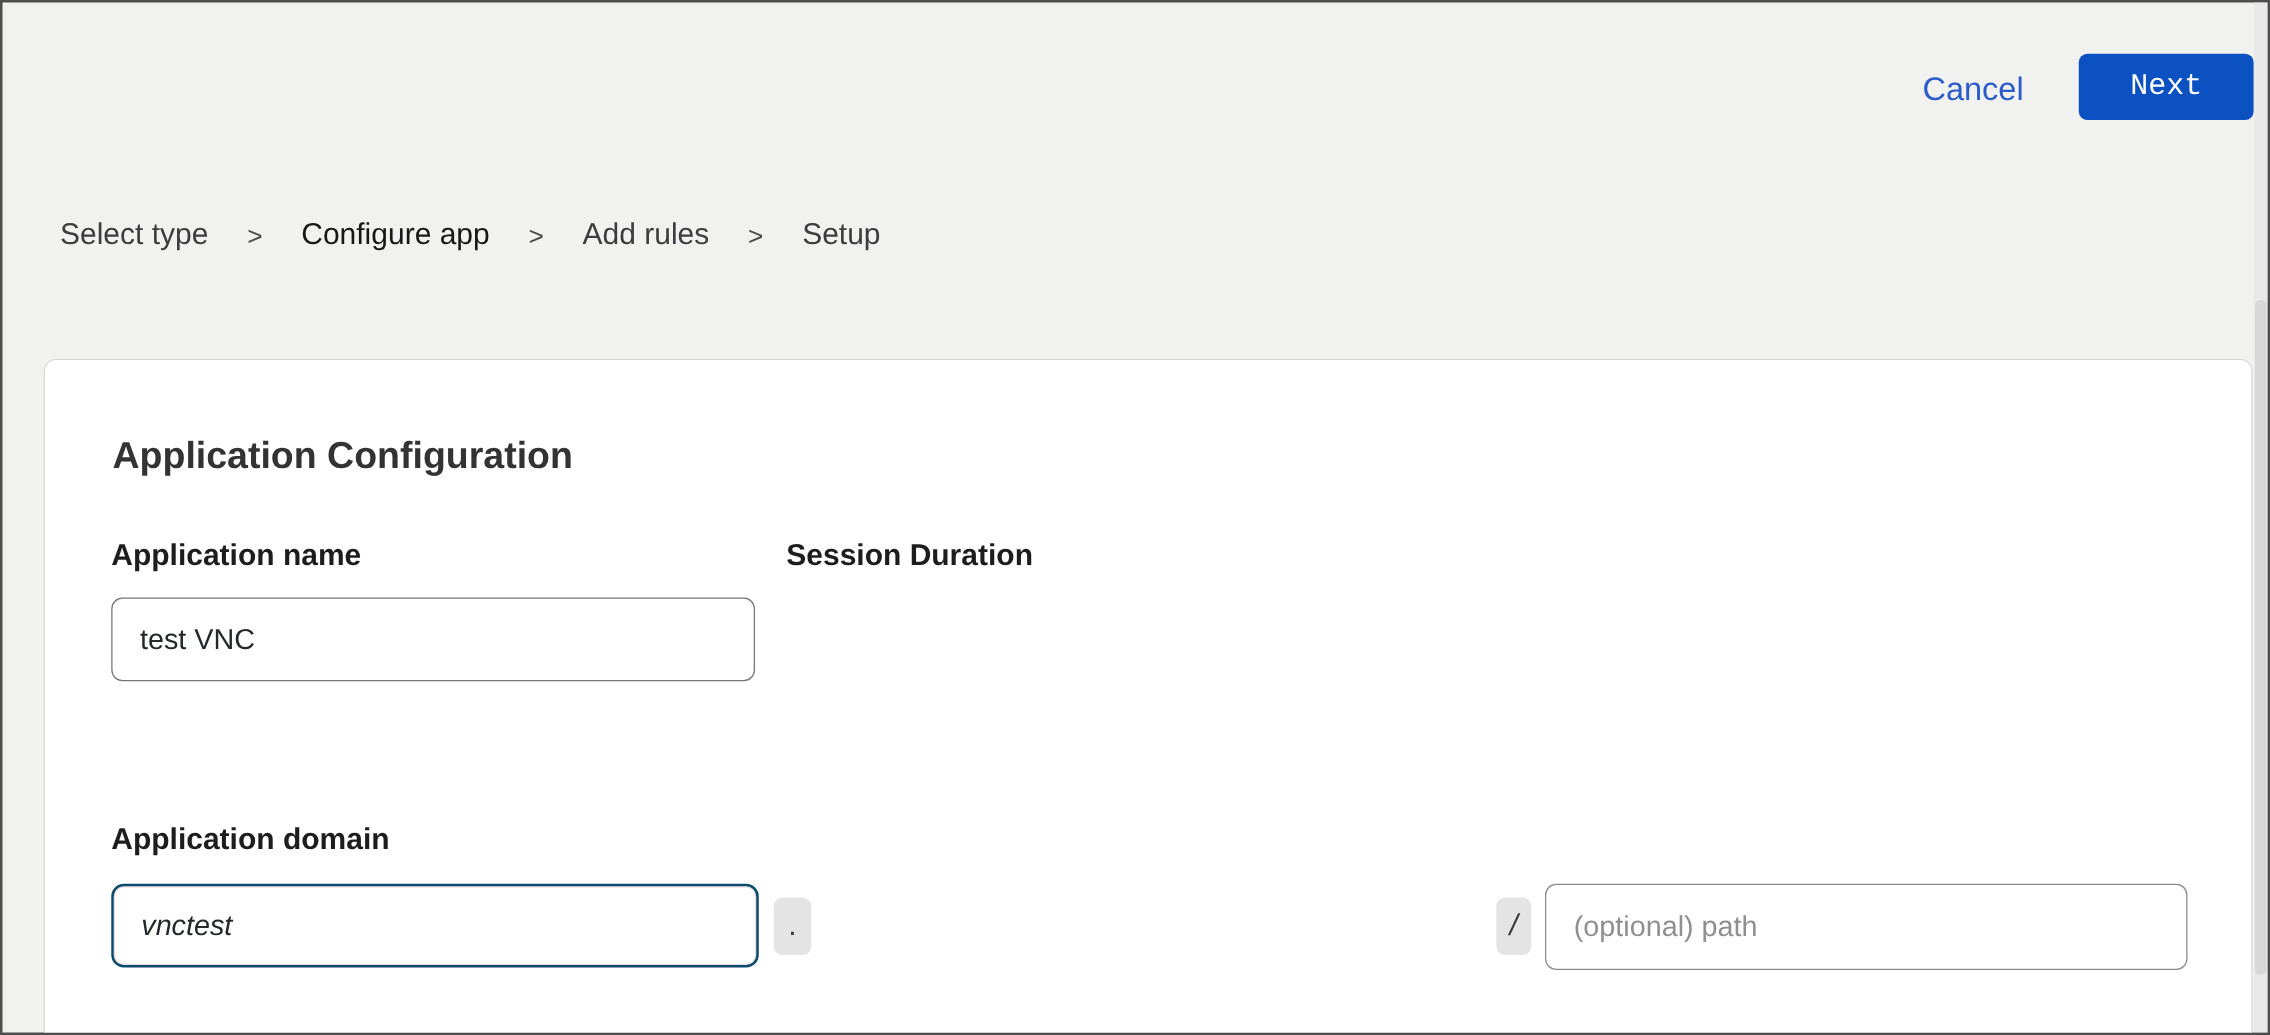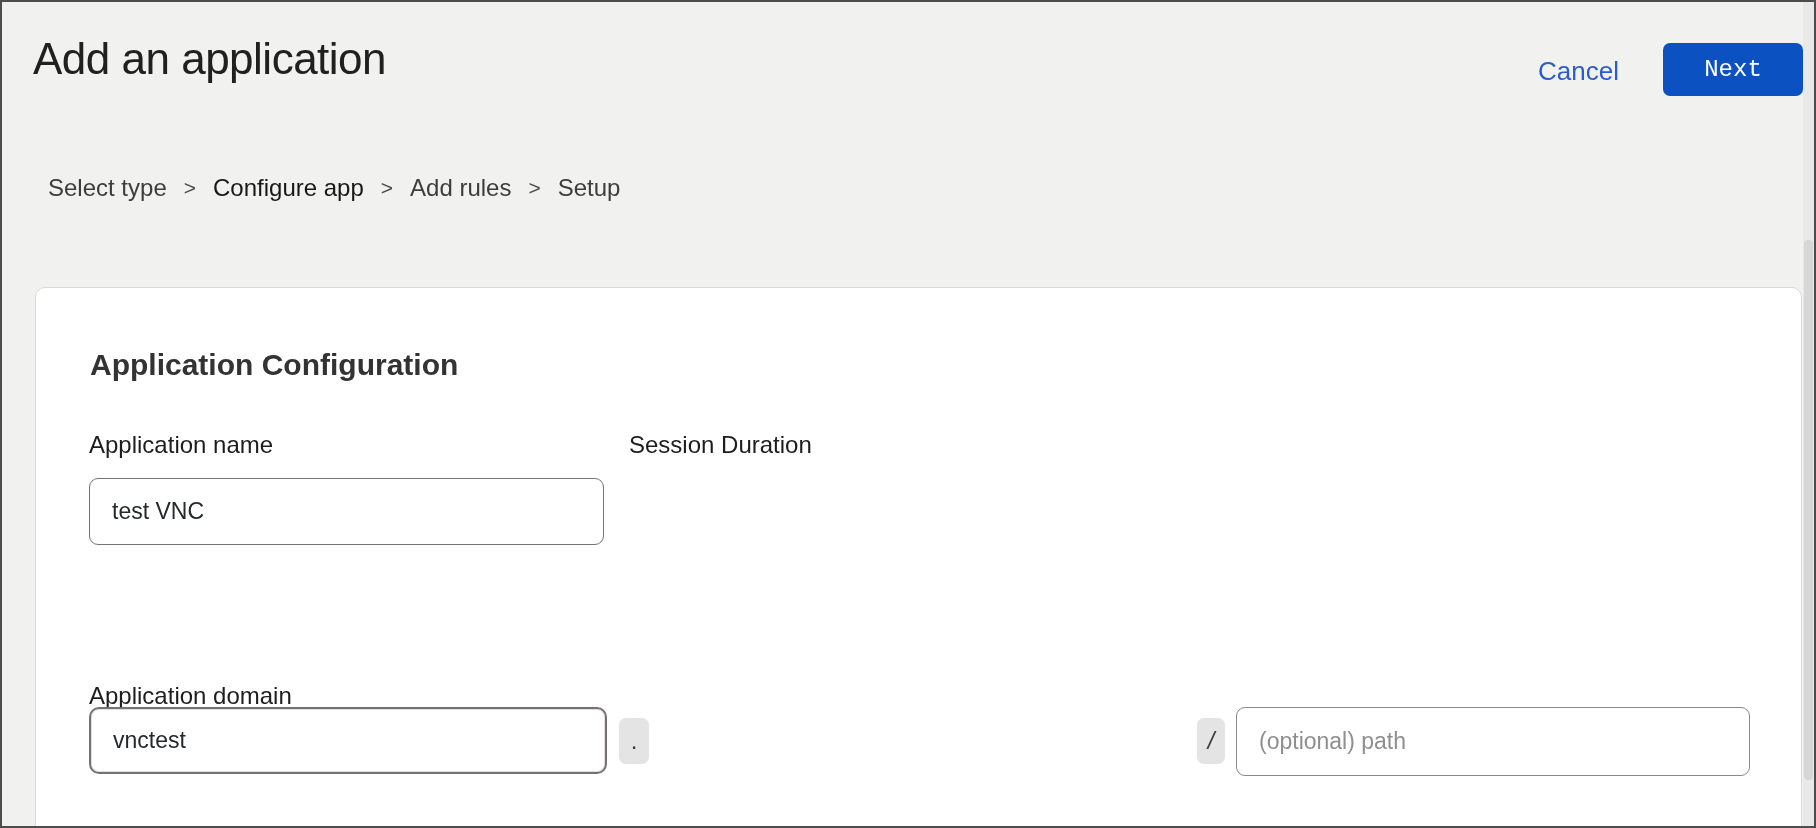--- a/index.html
+++ b/index.html
@@ -183,7 +183,6 @@
 
 <div class="frame">
 
-  <h1 class="page-title">Add an application</h1>
 
   <a class="cancel-link">Cancel</a>
   <button class="next-btn">Next</button>

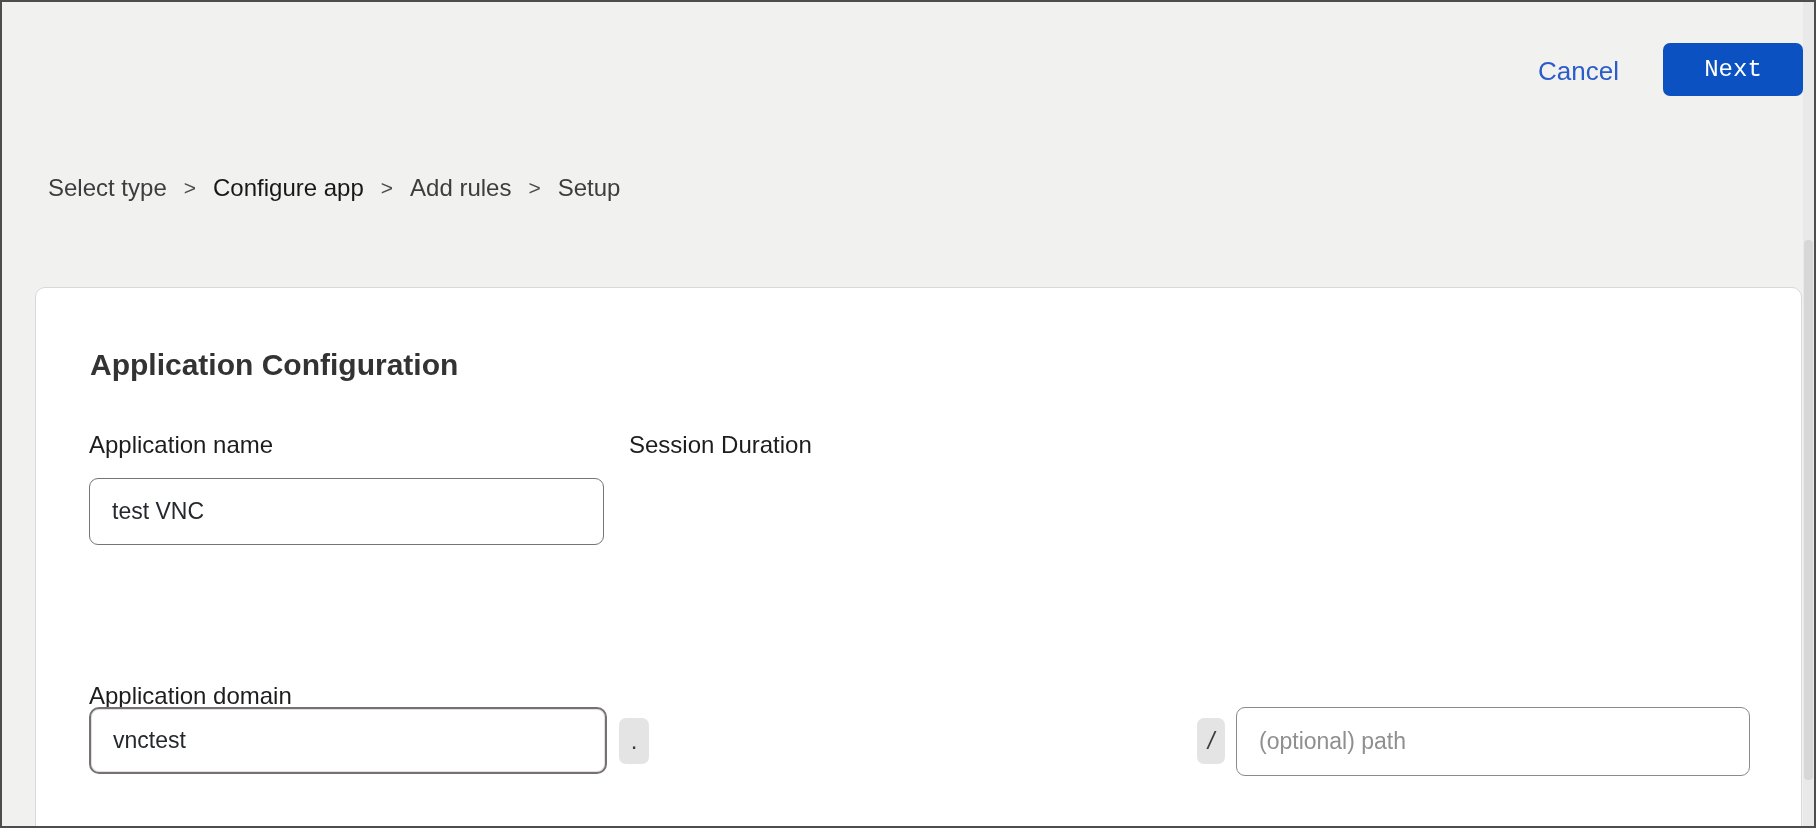--- a/index.html
+++ b/index.html
@@ -58,8 +58,8 @@
     left: 46px;
     top: 172px;
     display: flex;
-    align-items: center;
-    gap: 17px;
+    align-items: flex-end;
+    gap: 31px;
     font-size: 24px;
     color: #3d3d3f;
   }

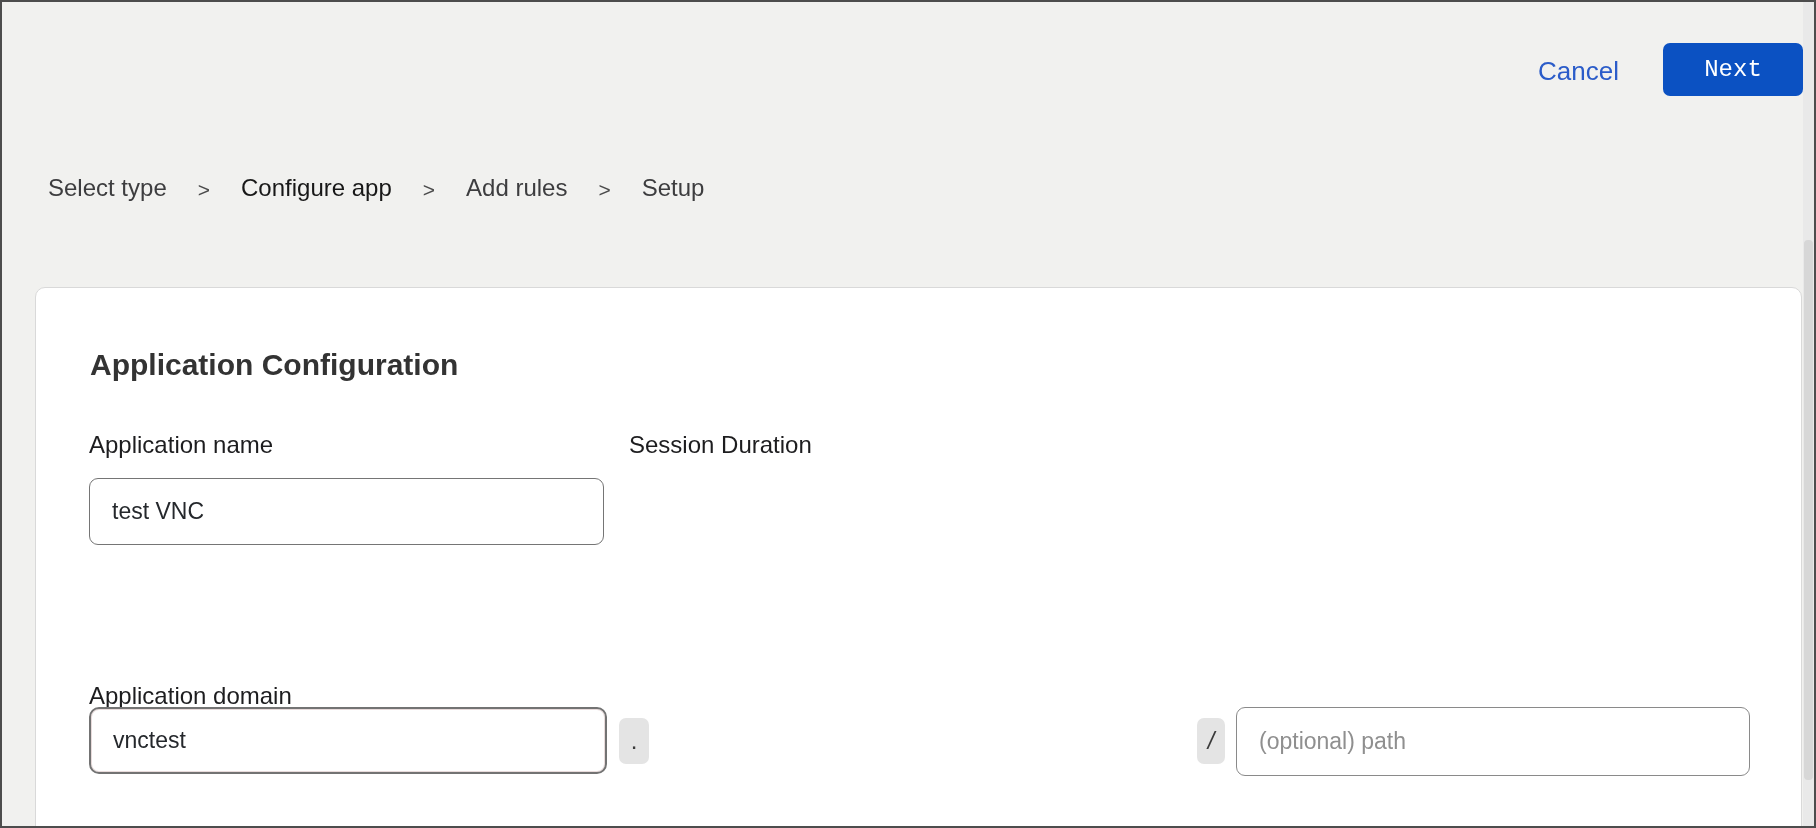--- a/index.html
+++ b/index.html
@@ -88,7 +88,7 @@
   .field-label {
     position: absolute;
     font-size: 24px;
-    font-weight: 400;
+    font-weight: 700;
     color: #1d1d1f;
     text-align: center;
   }

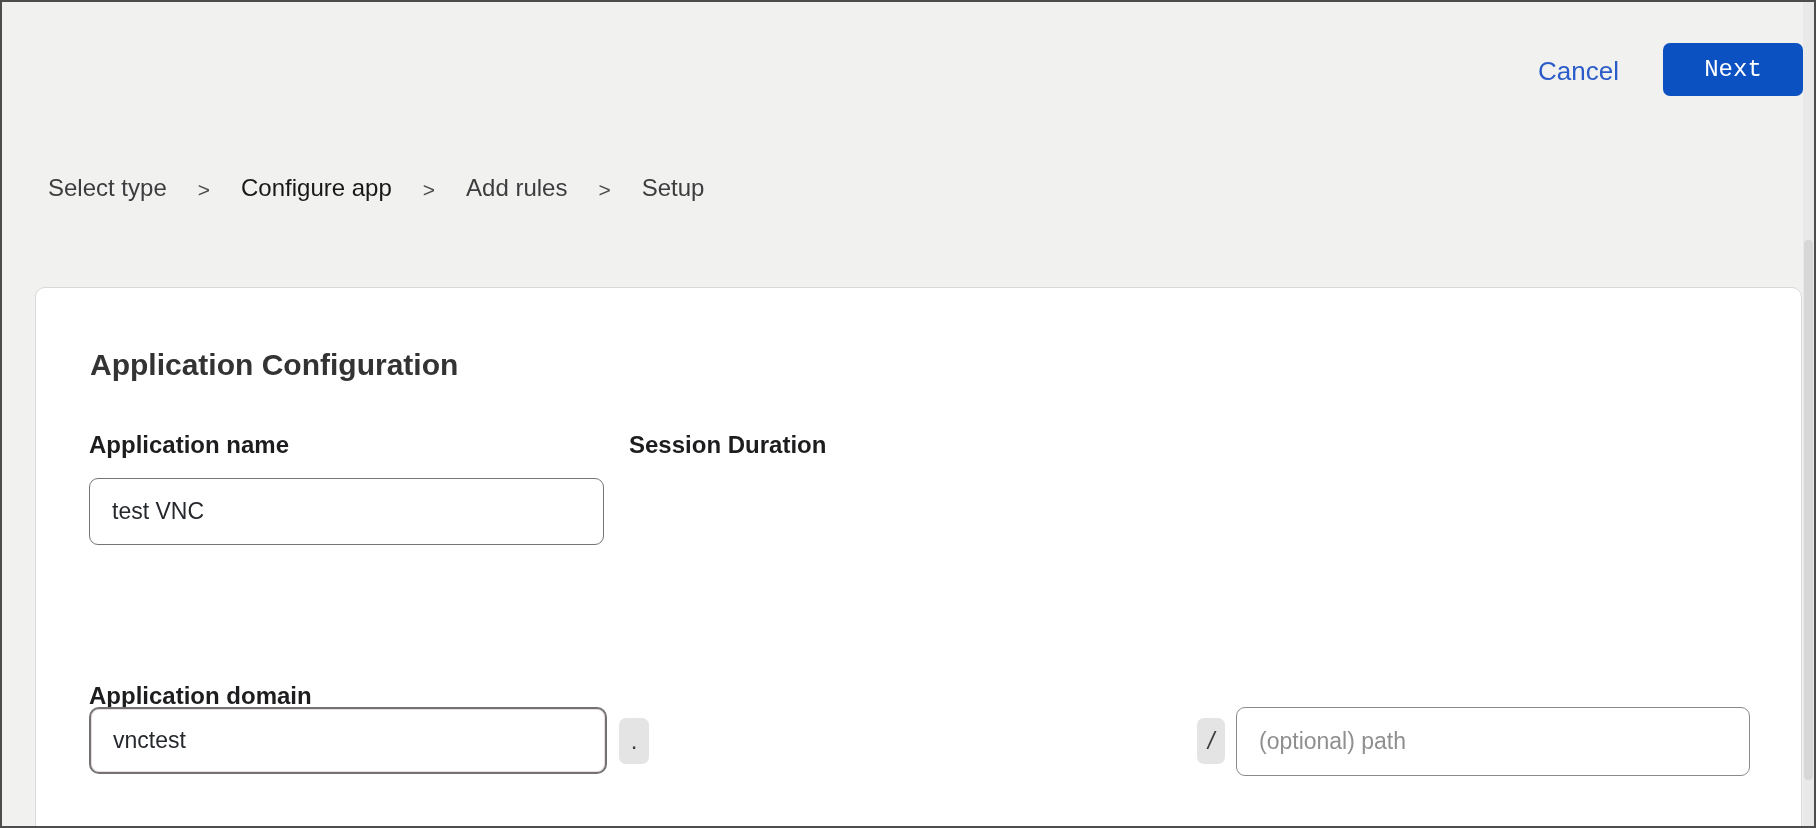--- a/index.html
+++ b/index.html
@@ -94,7 +94,7 @@
   }
   .lbl-name     { left: 53px;  top: 143px; }
   .lbl-duration { left: 593px; top: 143px; }
-  .lbl-domain   { left: 53px;  top: 370px; margin-top: 24px; }
+  .lbl-domain   { left: 53px;  top: 370px; }
 
   .text-input {
     position: absolute;

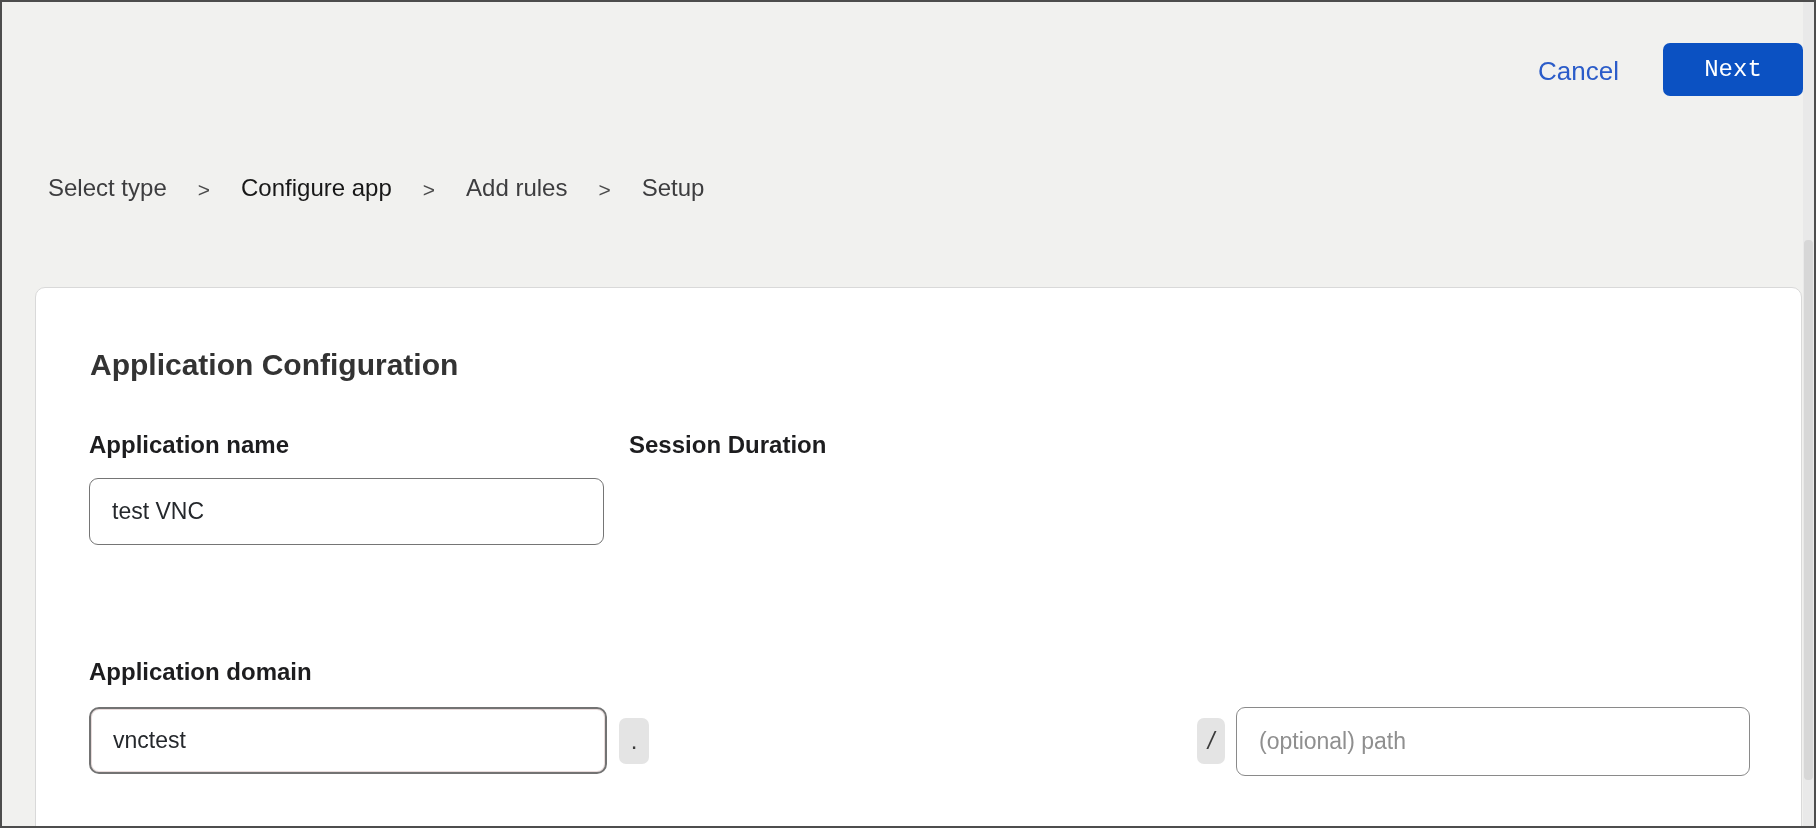--- a/index.html
+++ b/index.html
@@ -137,9 +137,10 @@
   
   .inp-subdomain {
     left: 53px; top: 419px; width: 518px;
-    border: 2px solid #737373;
+    border: 2px solid #0c4a6e;
     border-radius: 10px;
     box-shadow: inset 0 0 0 1px rgba(126,58,58,0.18);
+    font-style: italic;
   }
   .sep-chip {
     position: absolute;

